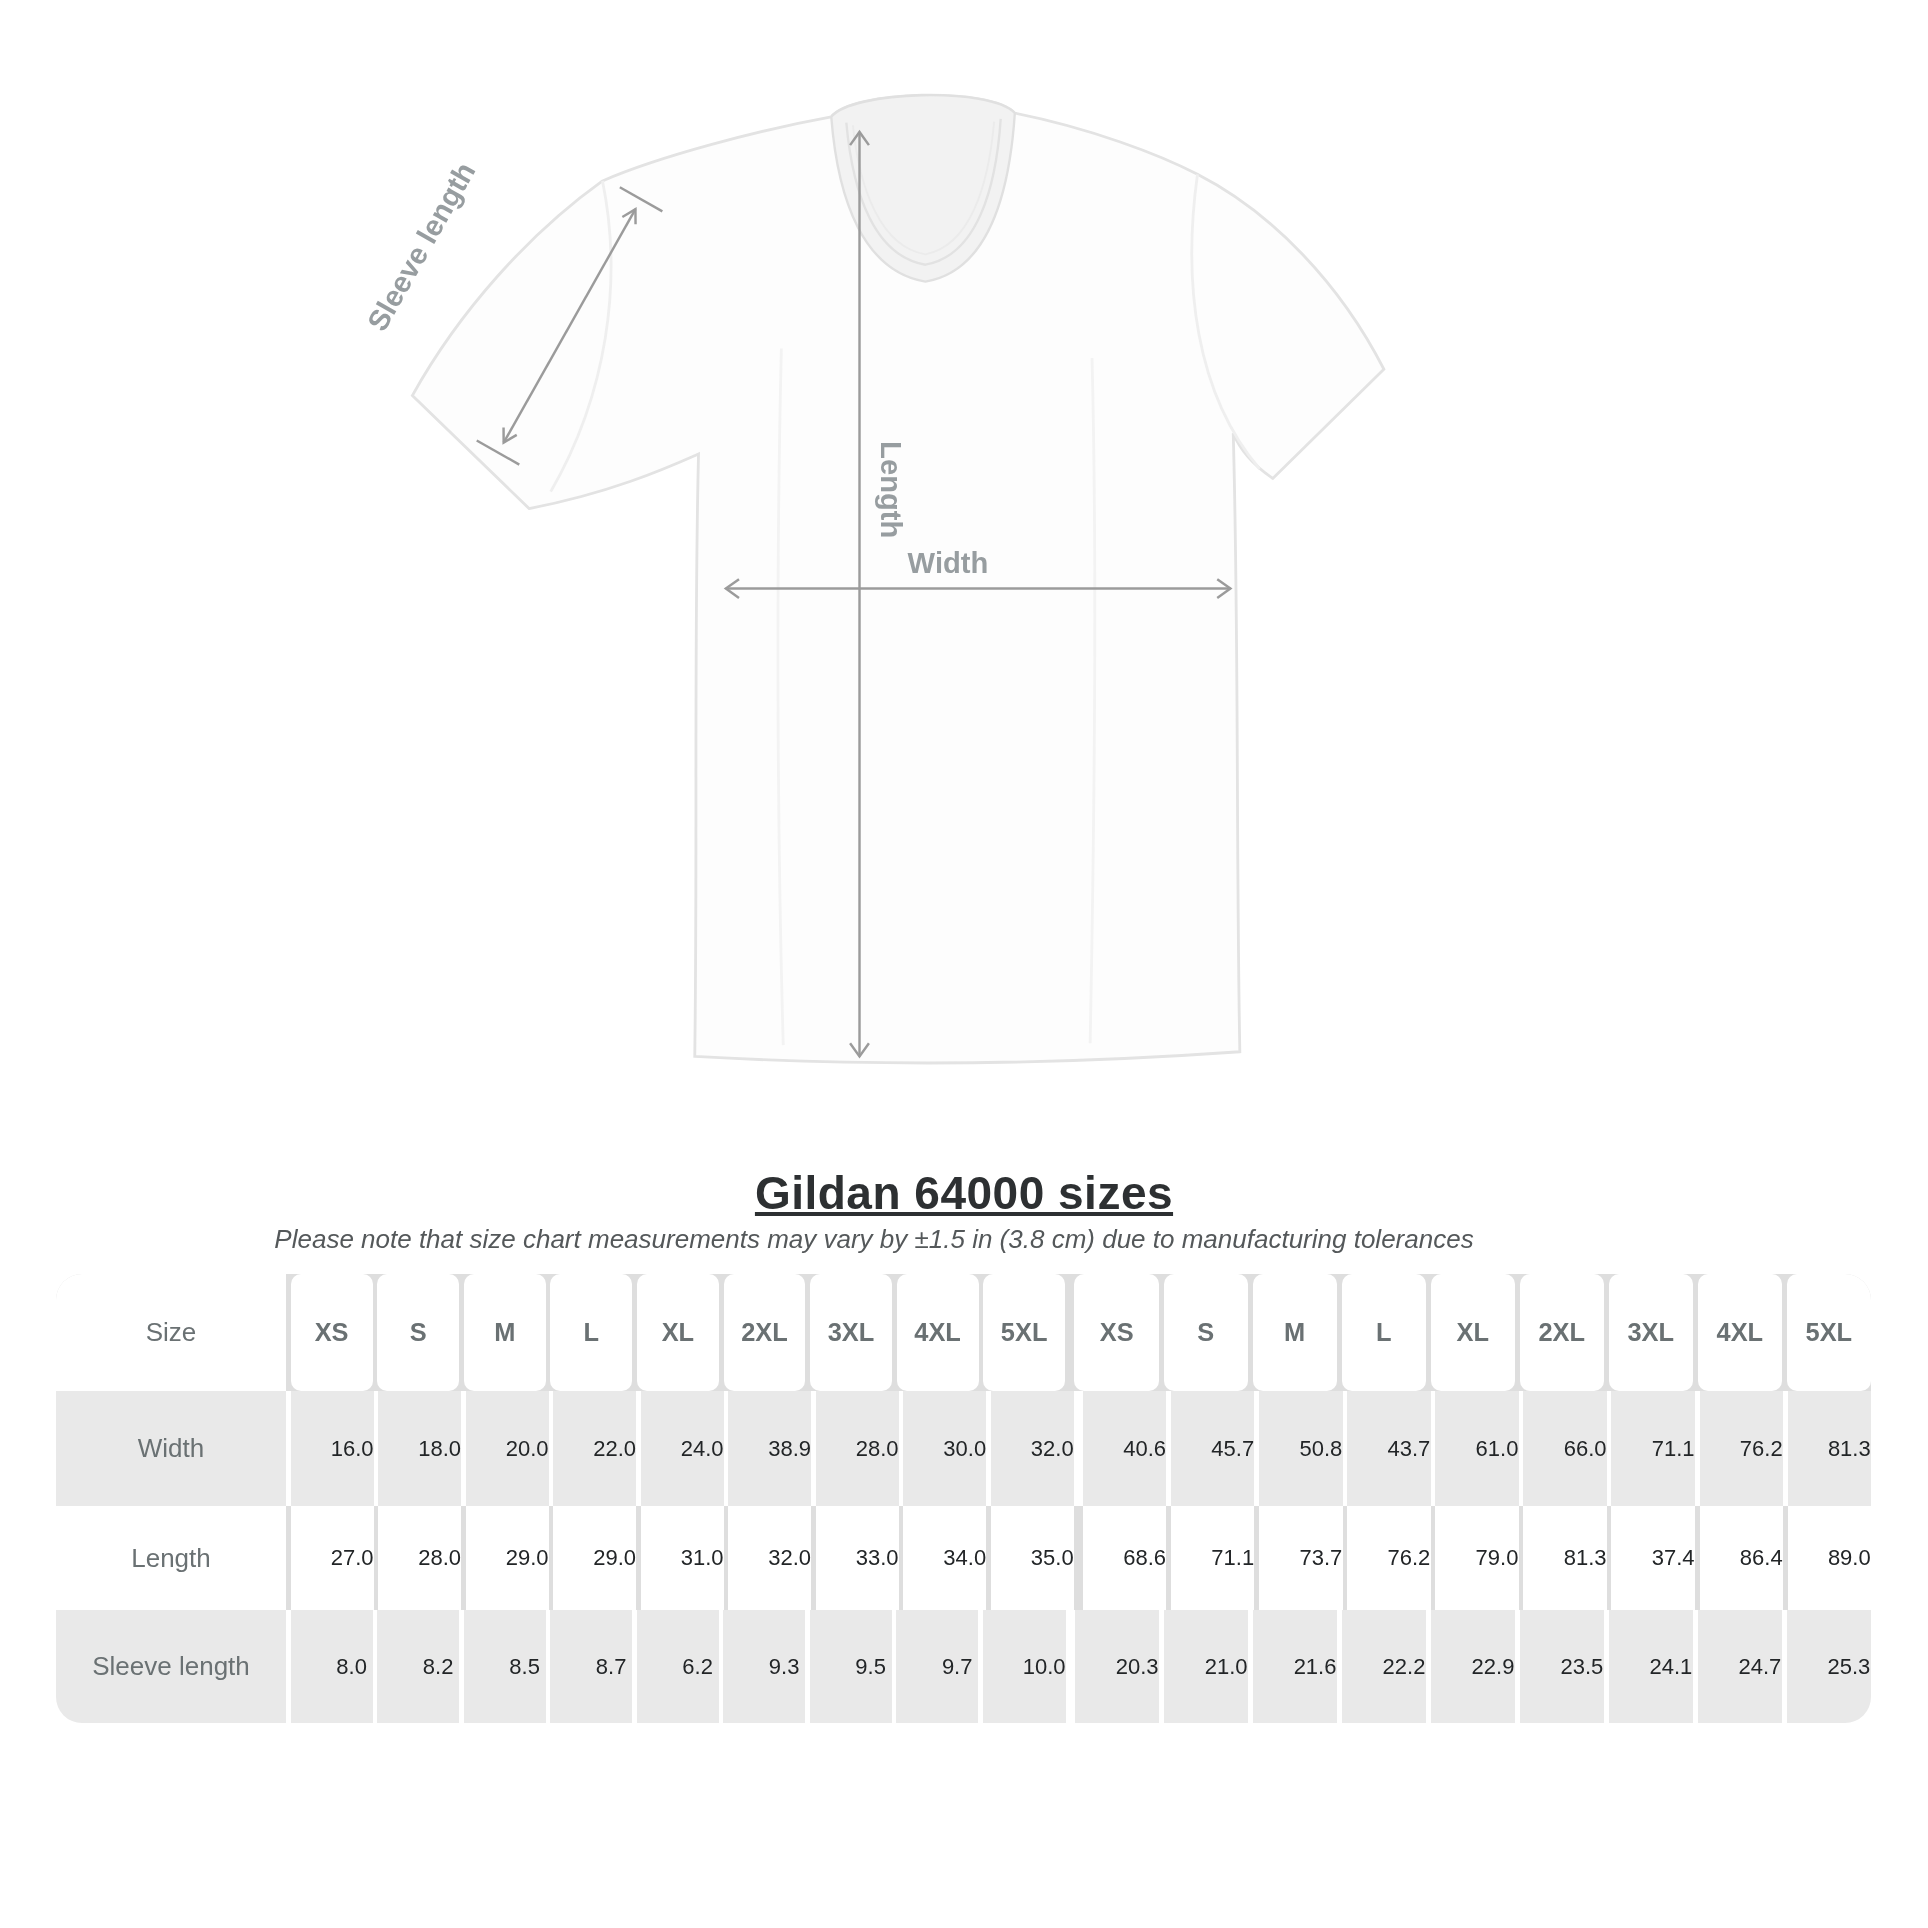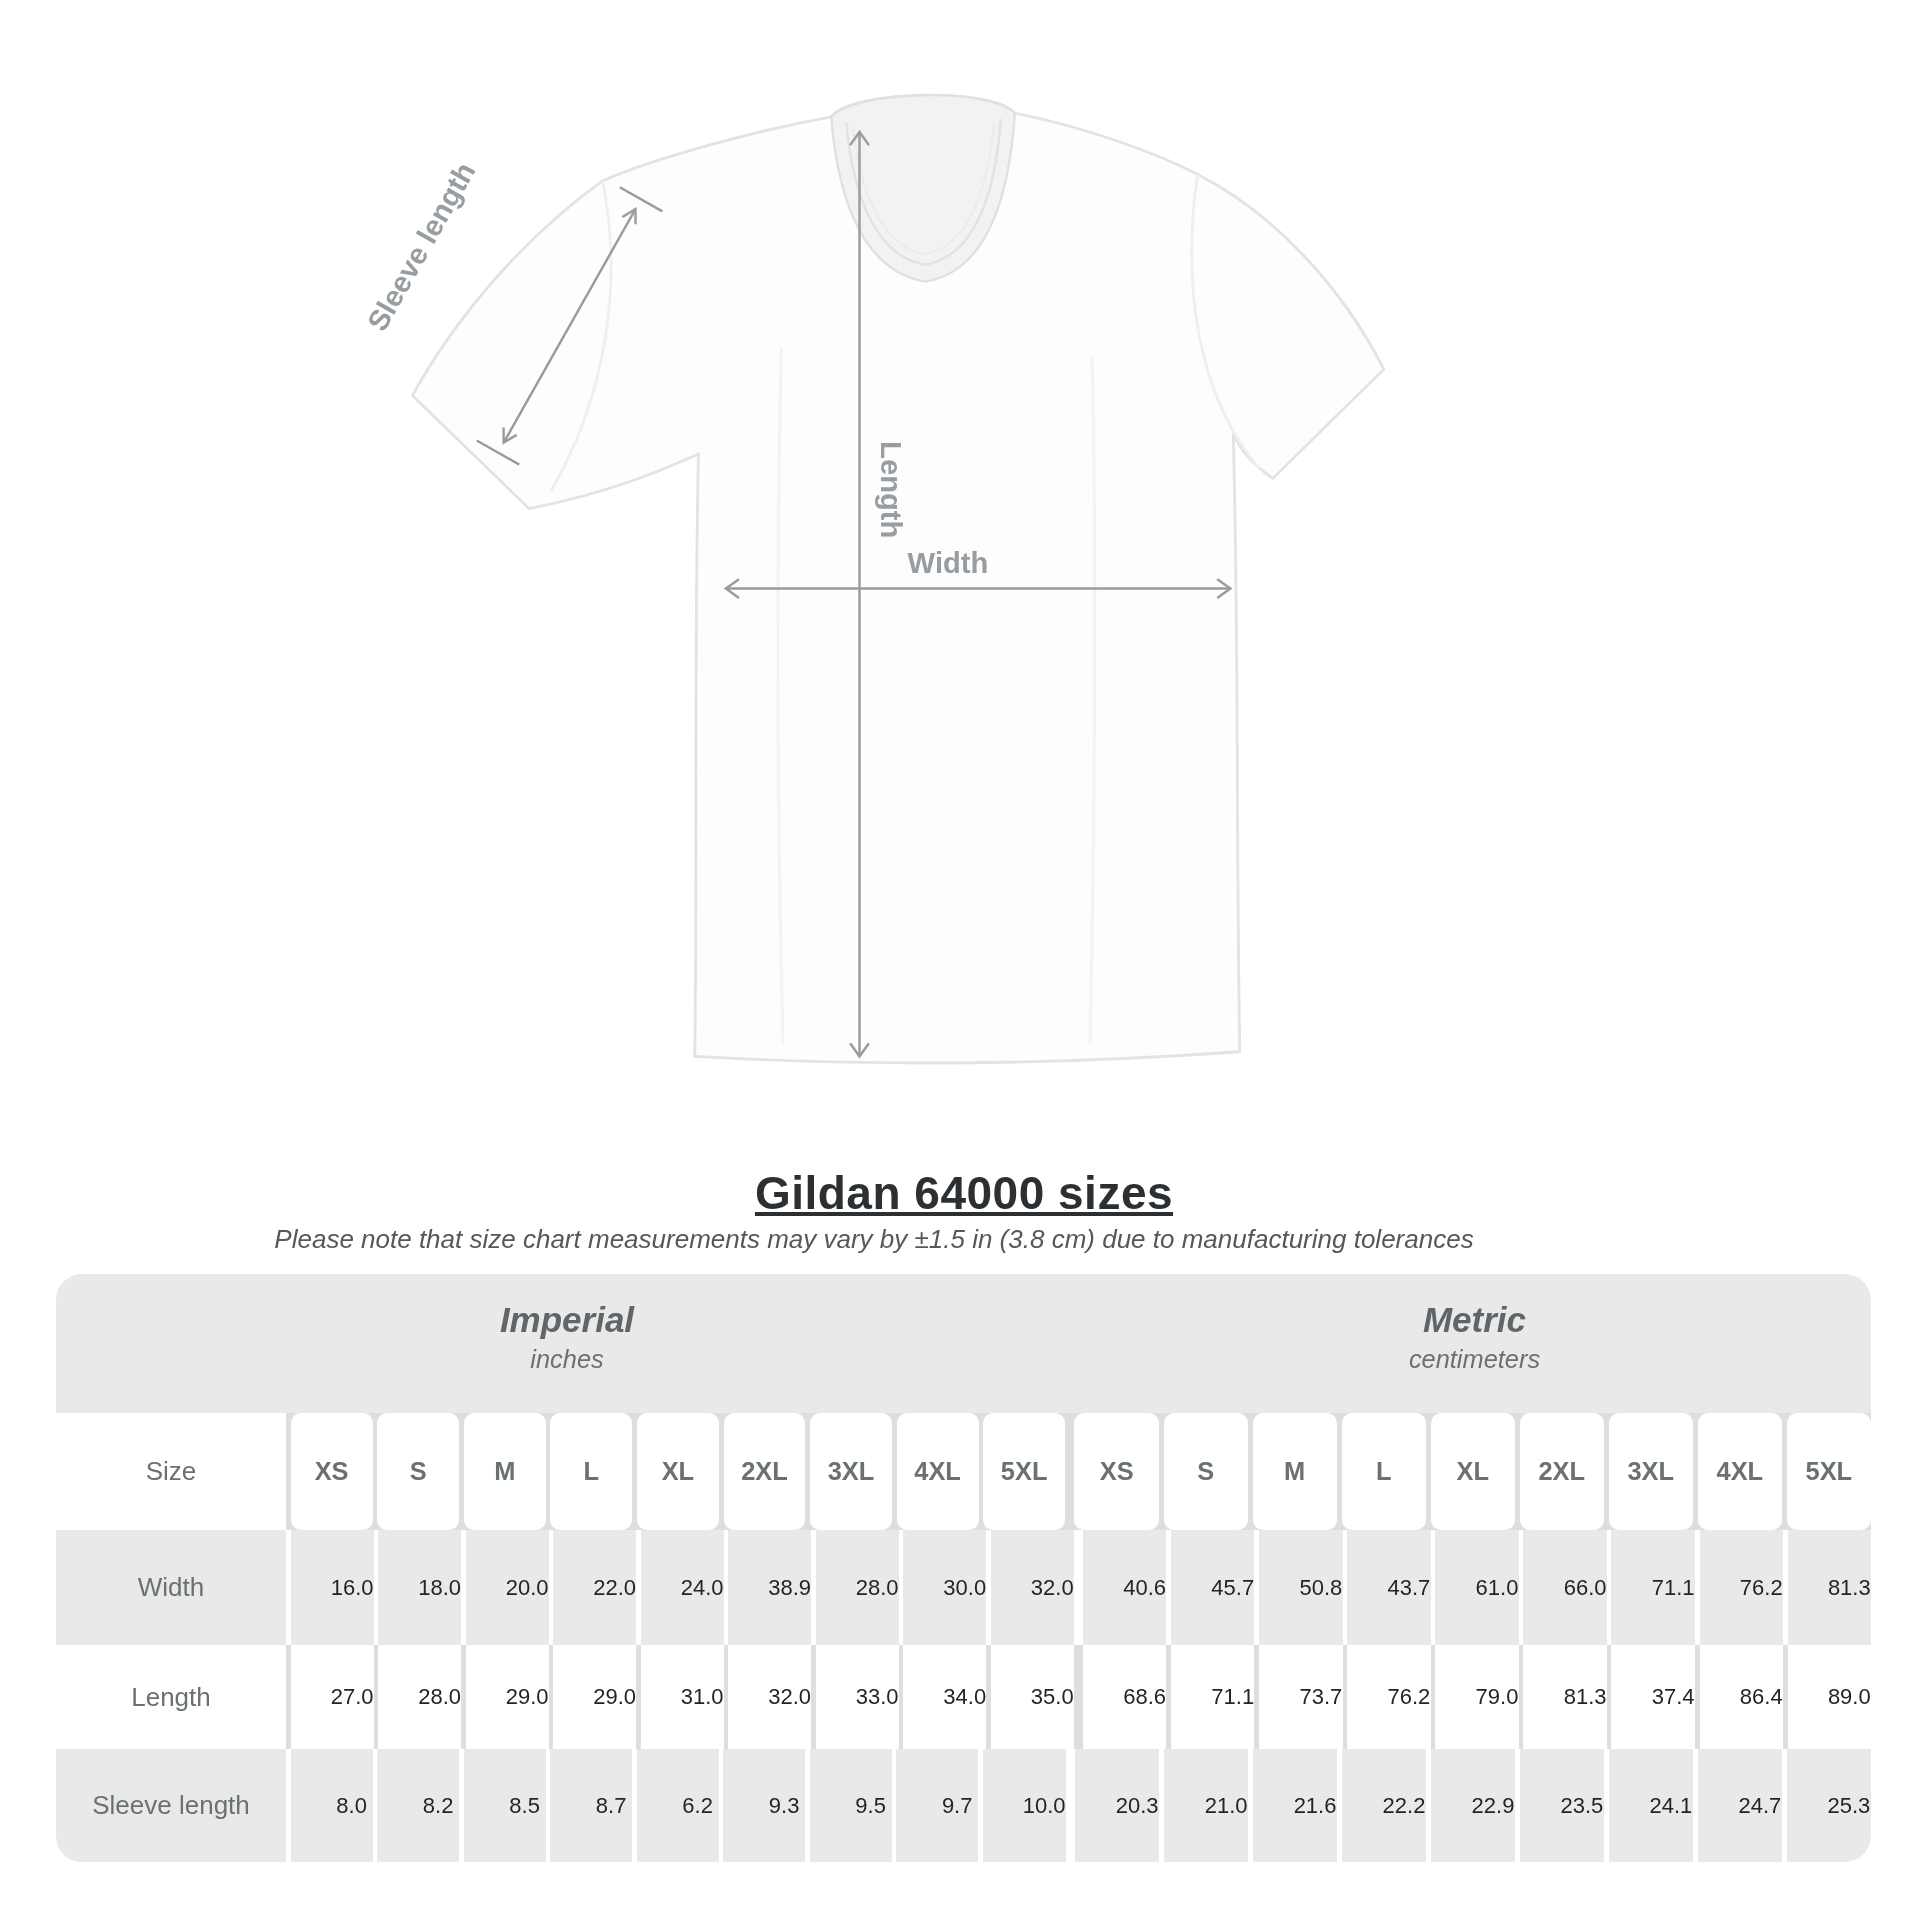--- a/index.html
+++ b/index.html
@@ -124,16 +124,6 @@
 
   <div class="size-table">
 
-    <div class="band">
-      <div class="half imperial">
-        <div class="sec-name">Imperial</div>
-        <div class="sec-unit">inches</div>
-      </div>
-      <div class="half metric">
-        <div class="sec-name">Metric</div>
-        <div class="sec-unit">centimeters</div>
-      </div>
-    </div>
 
     <div class="row r-white sizes">
       <div class="cell lab">Size</div>

